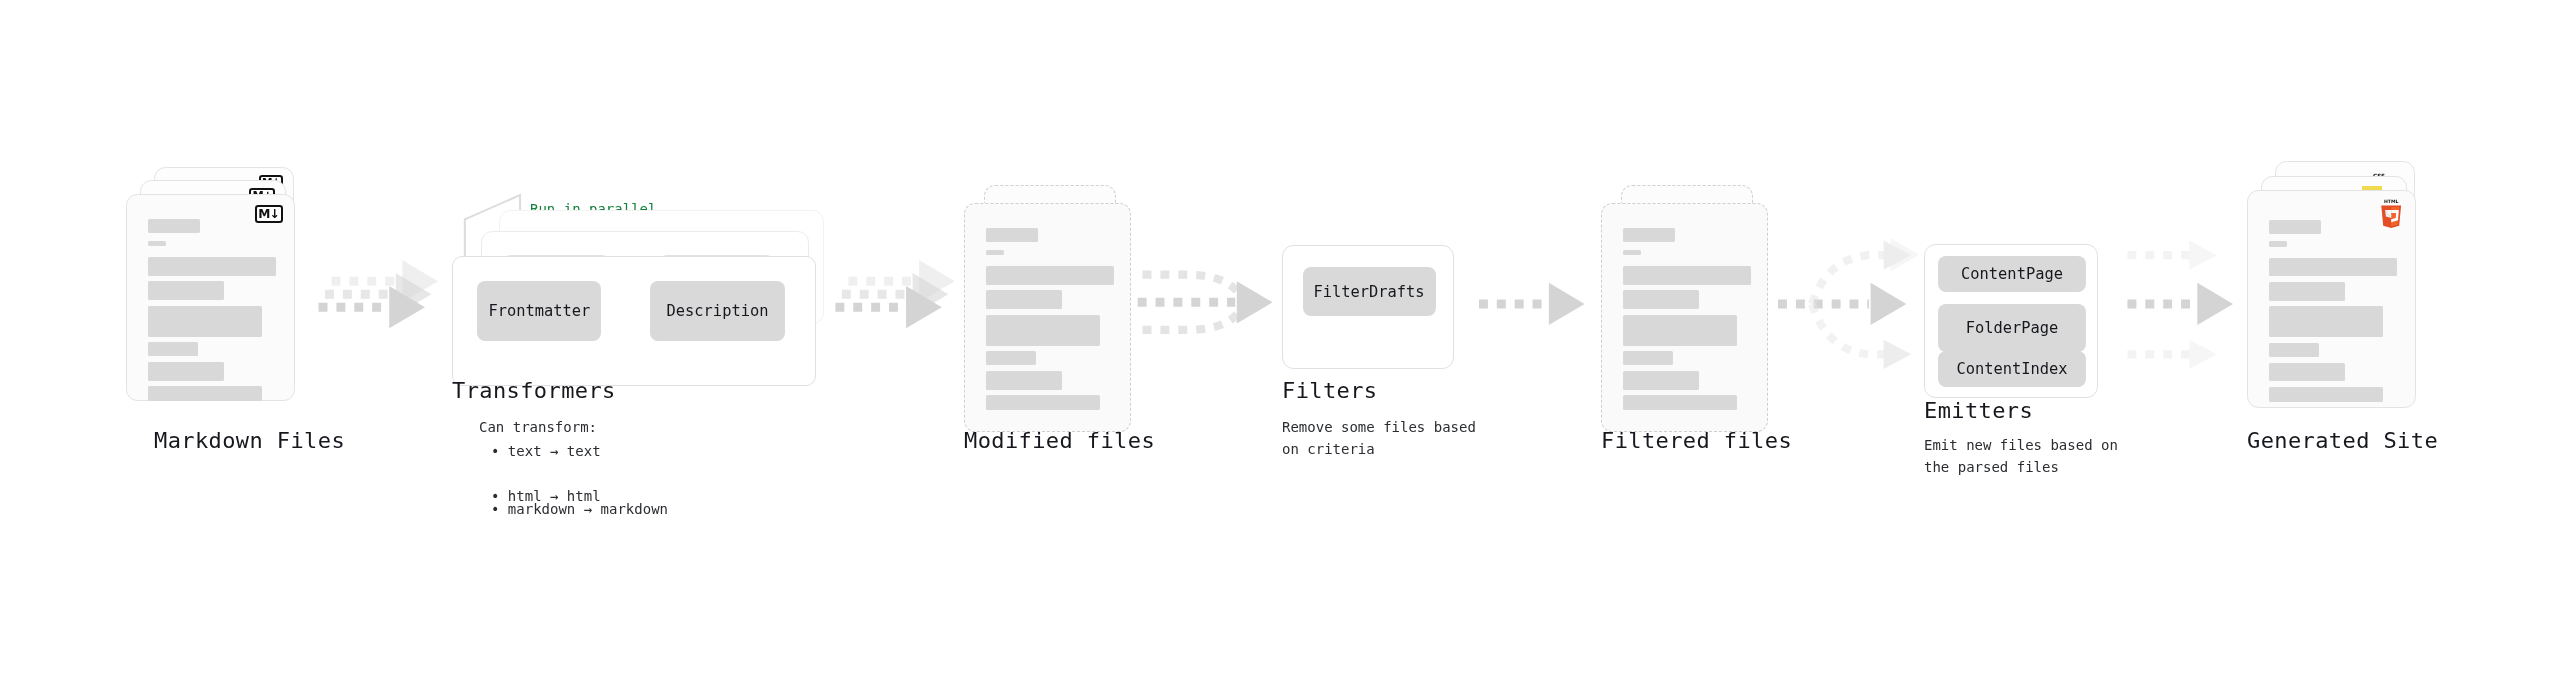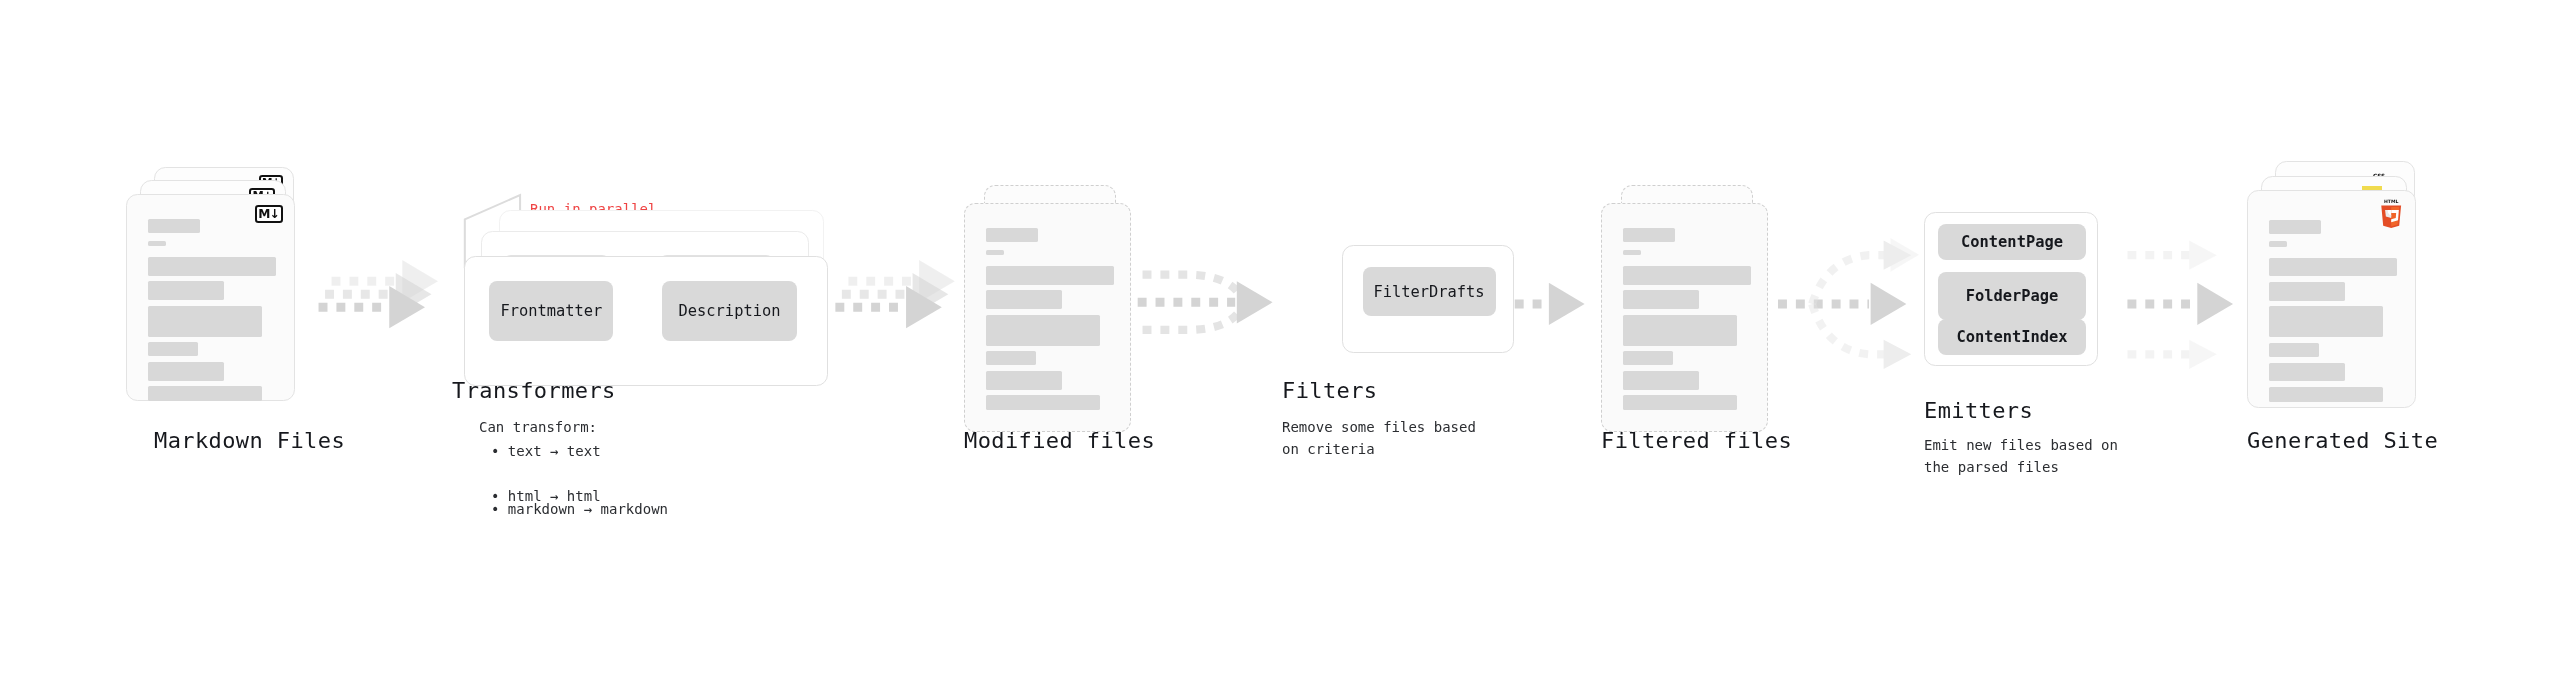--- a/index.html
+++ b/index.html
@@ -78,7 +78,7 @@
     position:absolute;font-size:14px;line-height:1.55;color:#2b2d31;white-space:pre;
   }
   .ghostlabel{
-    position:absolute;font-size:14px;color:#ef4444;white-space:nowrap;
+    position:absolute;font-size:14px;color:#15803d;white-space:nowrap;
   }
   .bullets{position:absolute;font-size:14px;line-height:1.62;color:#2b2d31;white-space:pre;}
 

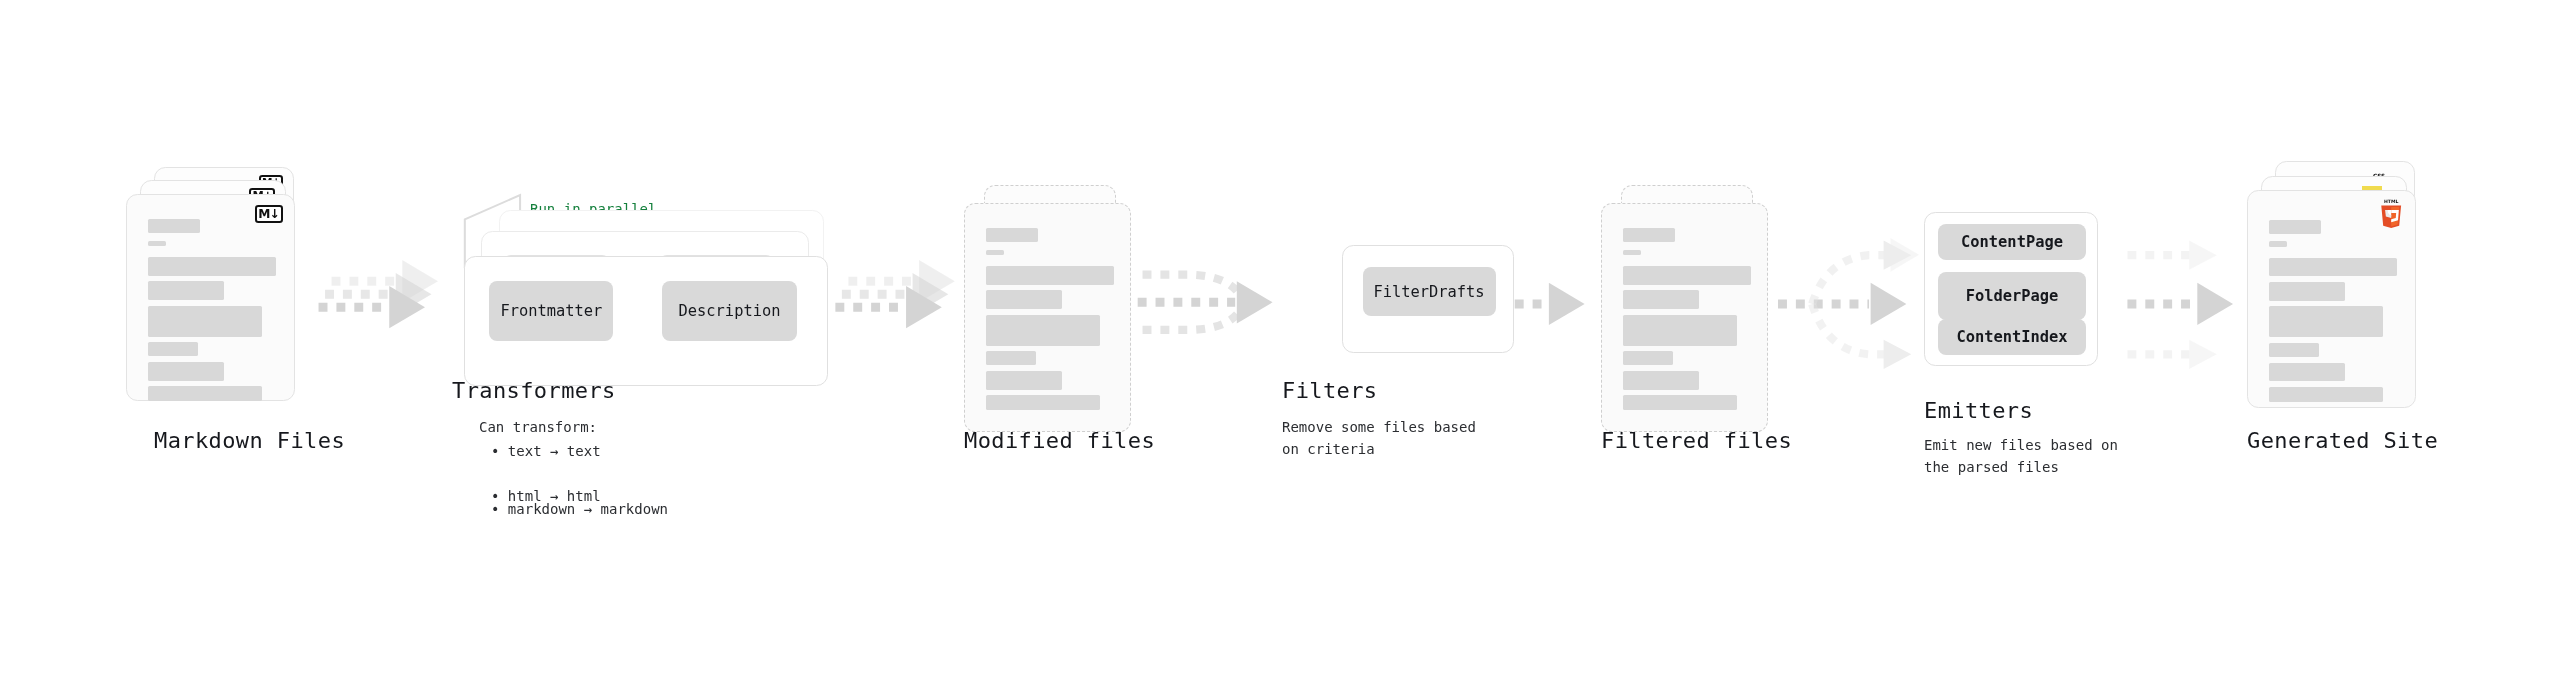--- a/index.html
+++ b/index.html
@@ -283,7 +283,7 @@
   </div>
   <div class="title" style="left:1601px;top:428px;">Filtered files</div>
 
-  <div class="box" style="left:1924px;top:212px;width:174px;height:154px;font-weight:bold;">
+  <div class="box" style="left:1924px;top:244px;width:174px;height:154px;">
     <div class="chip" style="left:13px;top:11.4px;width:148px;height:36px;">
       <span>ContentPage</span>
     </div>

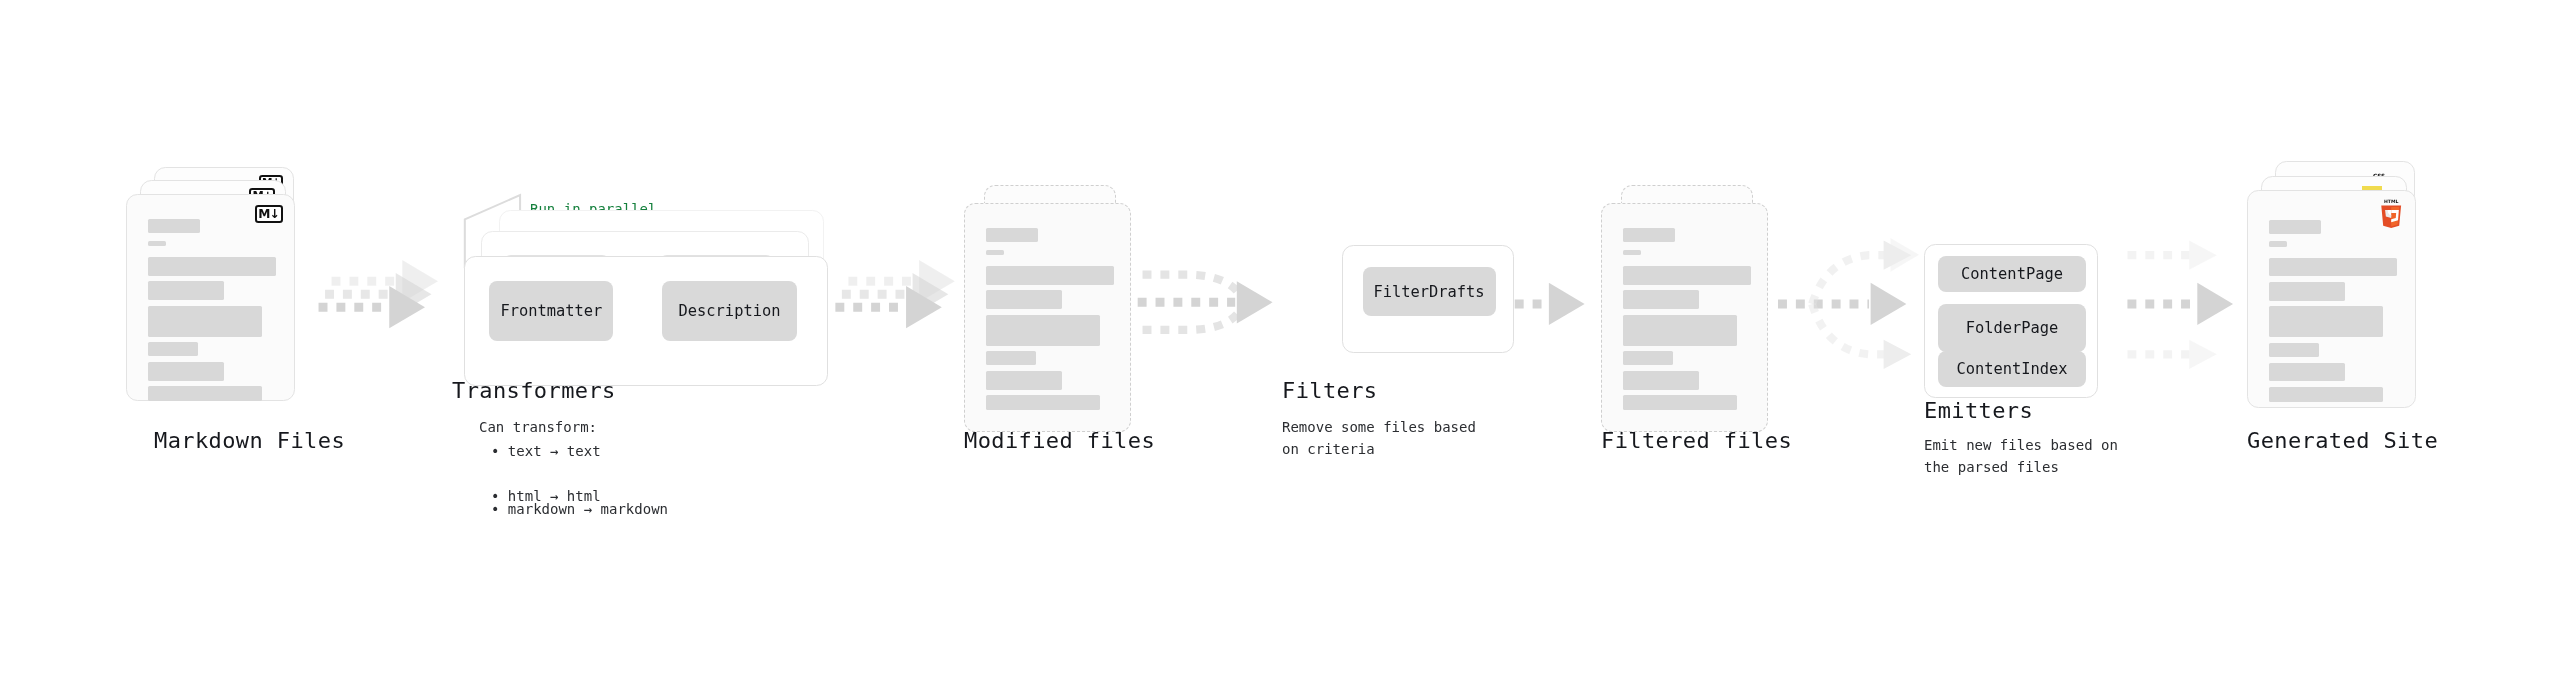--- a/index.html
+++ b/index.html
@@ -257,7 +257,7 @@
   </div>
   <div class="title" style="left:964px;top:428px;">Modified files</div>
 
-  <div class="box" style="left:1342px;top:245px;width:172px;height:108px;">
+  <div class="box" style="left:1282px;top:245px;width:172px;height:124px;">
     <div class="chip" style="left:19.5px;top:21px;width:133px;height:49px;">
       <span>FilterDrafts</span>
     </div>

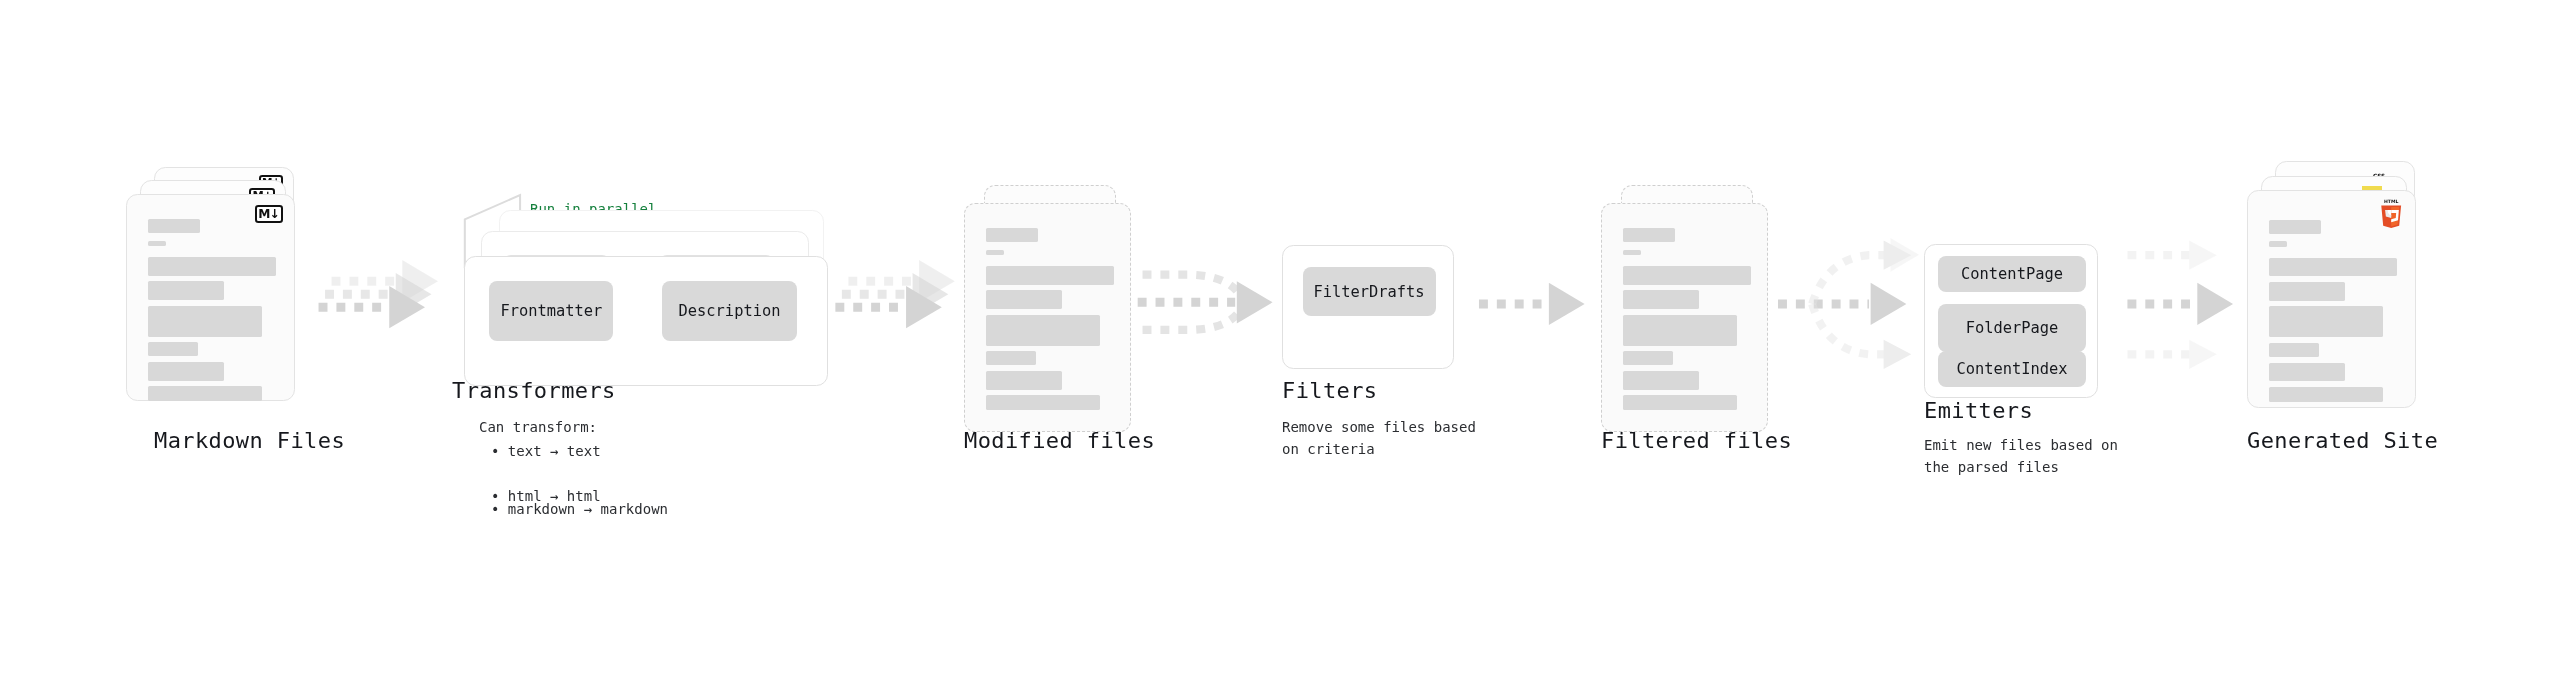--- a/index.html
+++ b/index.html
@@ -225,7 +225,7 @@
       <div class="chip faded1" style="left:177px;top:23px;width:115px;height:55px;"></div>
     </div>
 
-    <div class="box" style="left:12px;top:46px;width:364px;height:130px;">
+    <div class="box" style="left:0;top:46px;width:364px;height:130px;border-radius:10px;">
       <div class="chip" style="left:24.4px;top:24.4px;width:124px;height:60px;">
         <span>Frontmatter</span>
       </div>

